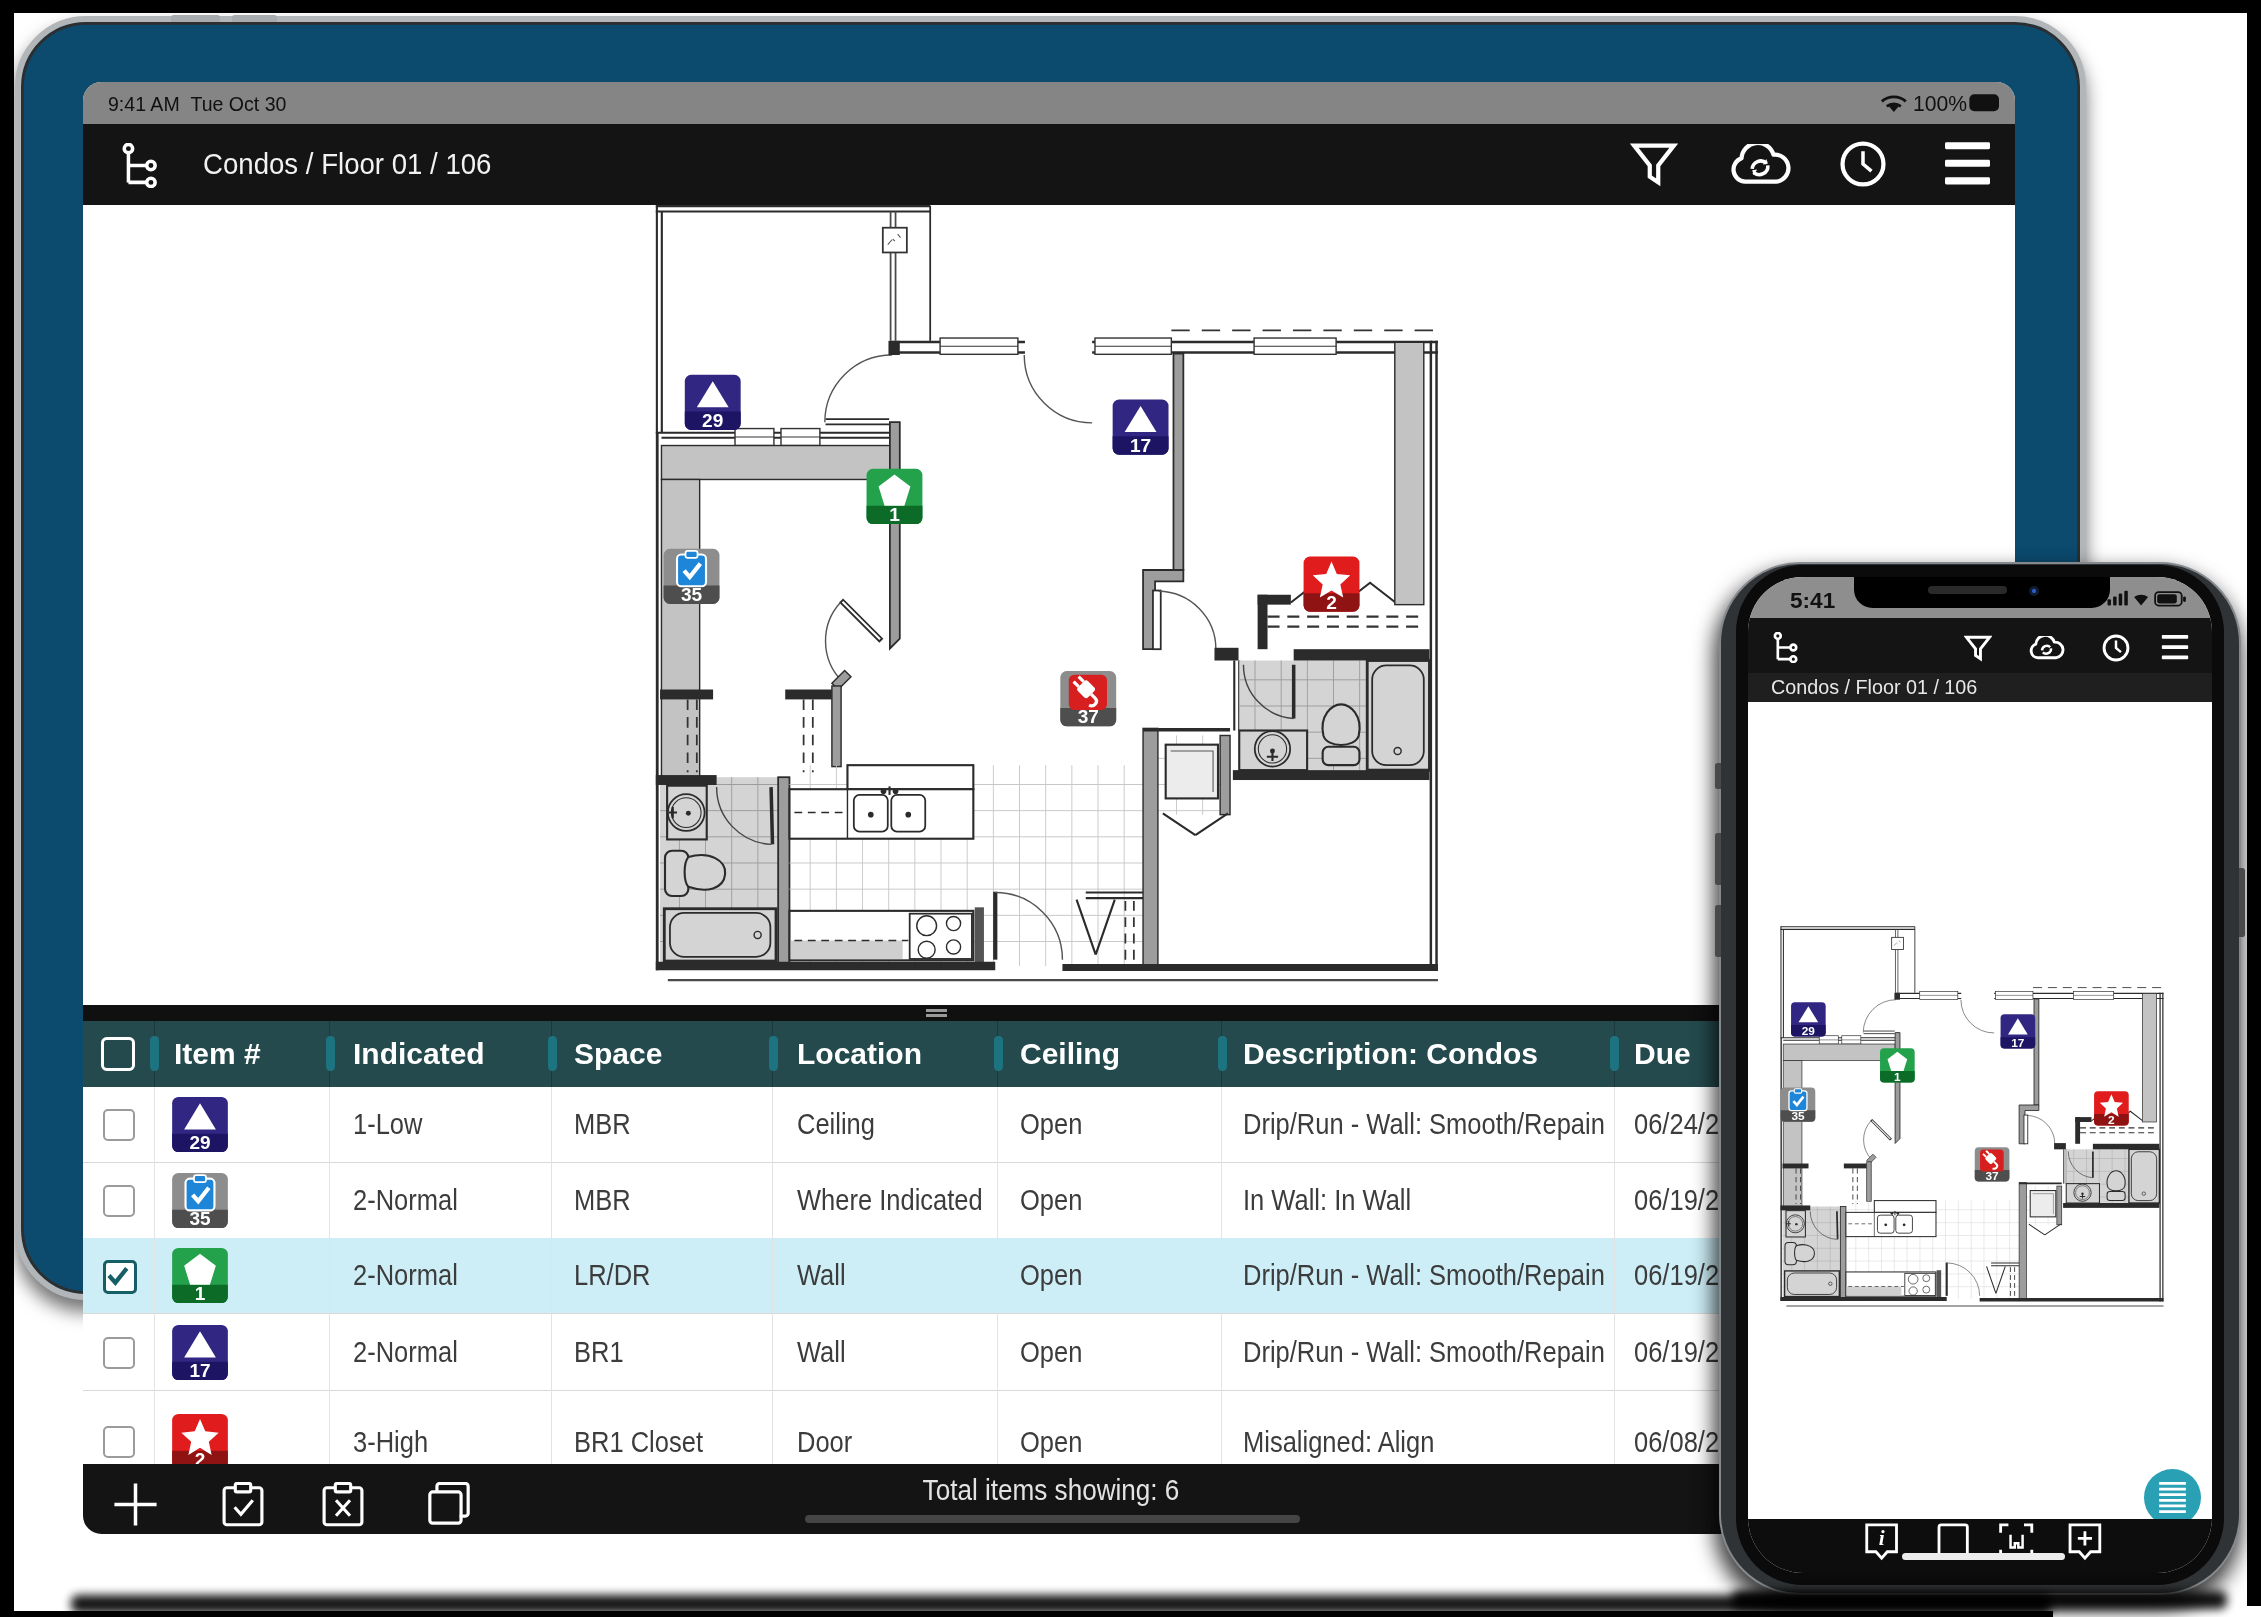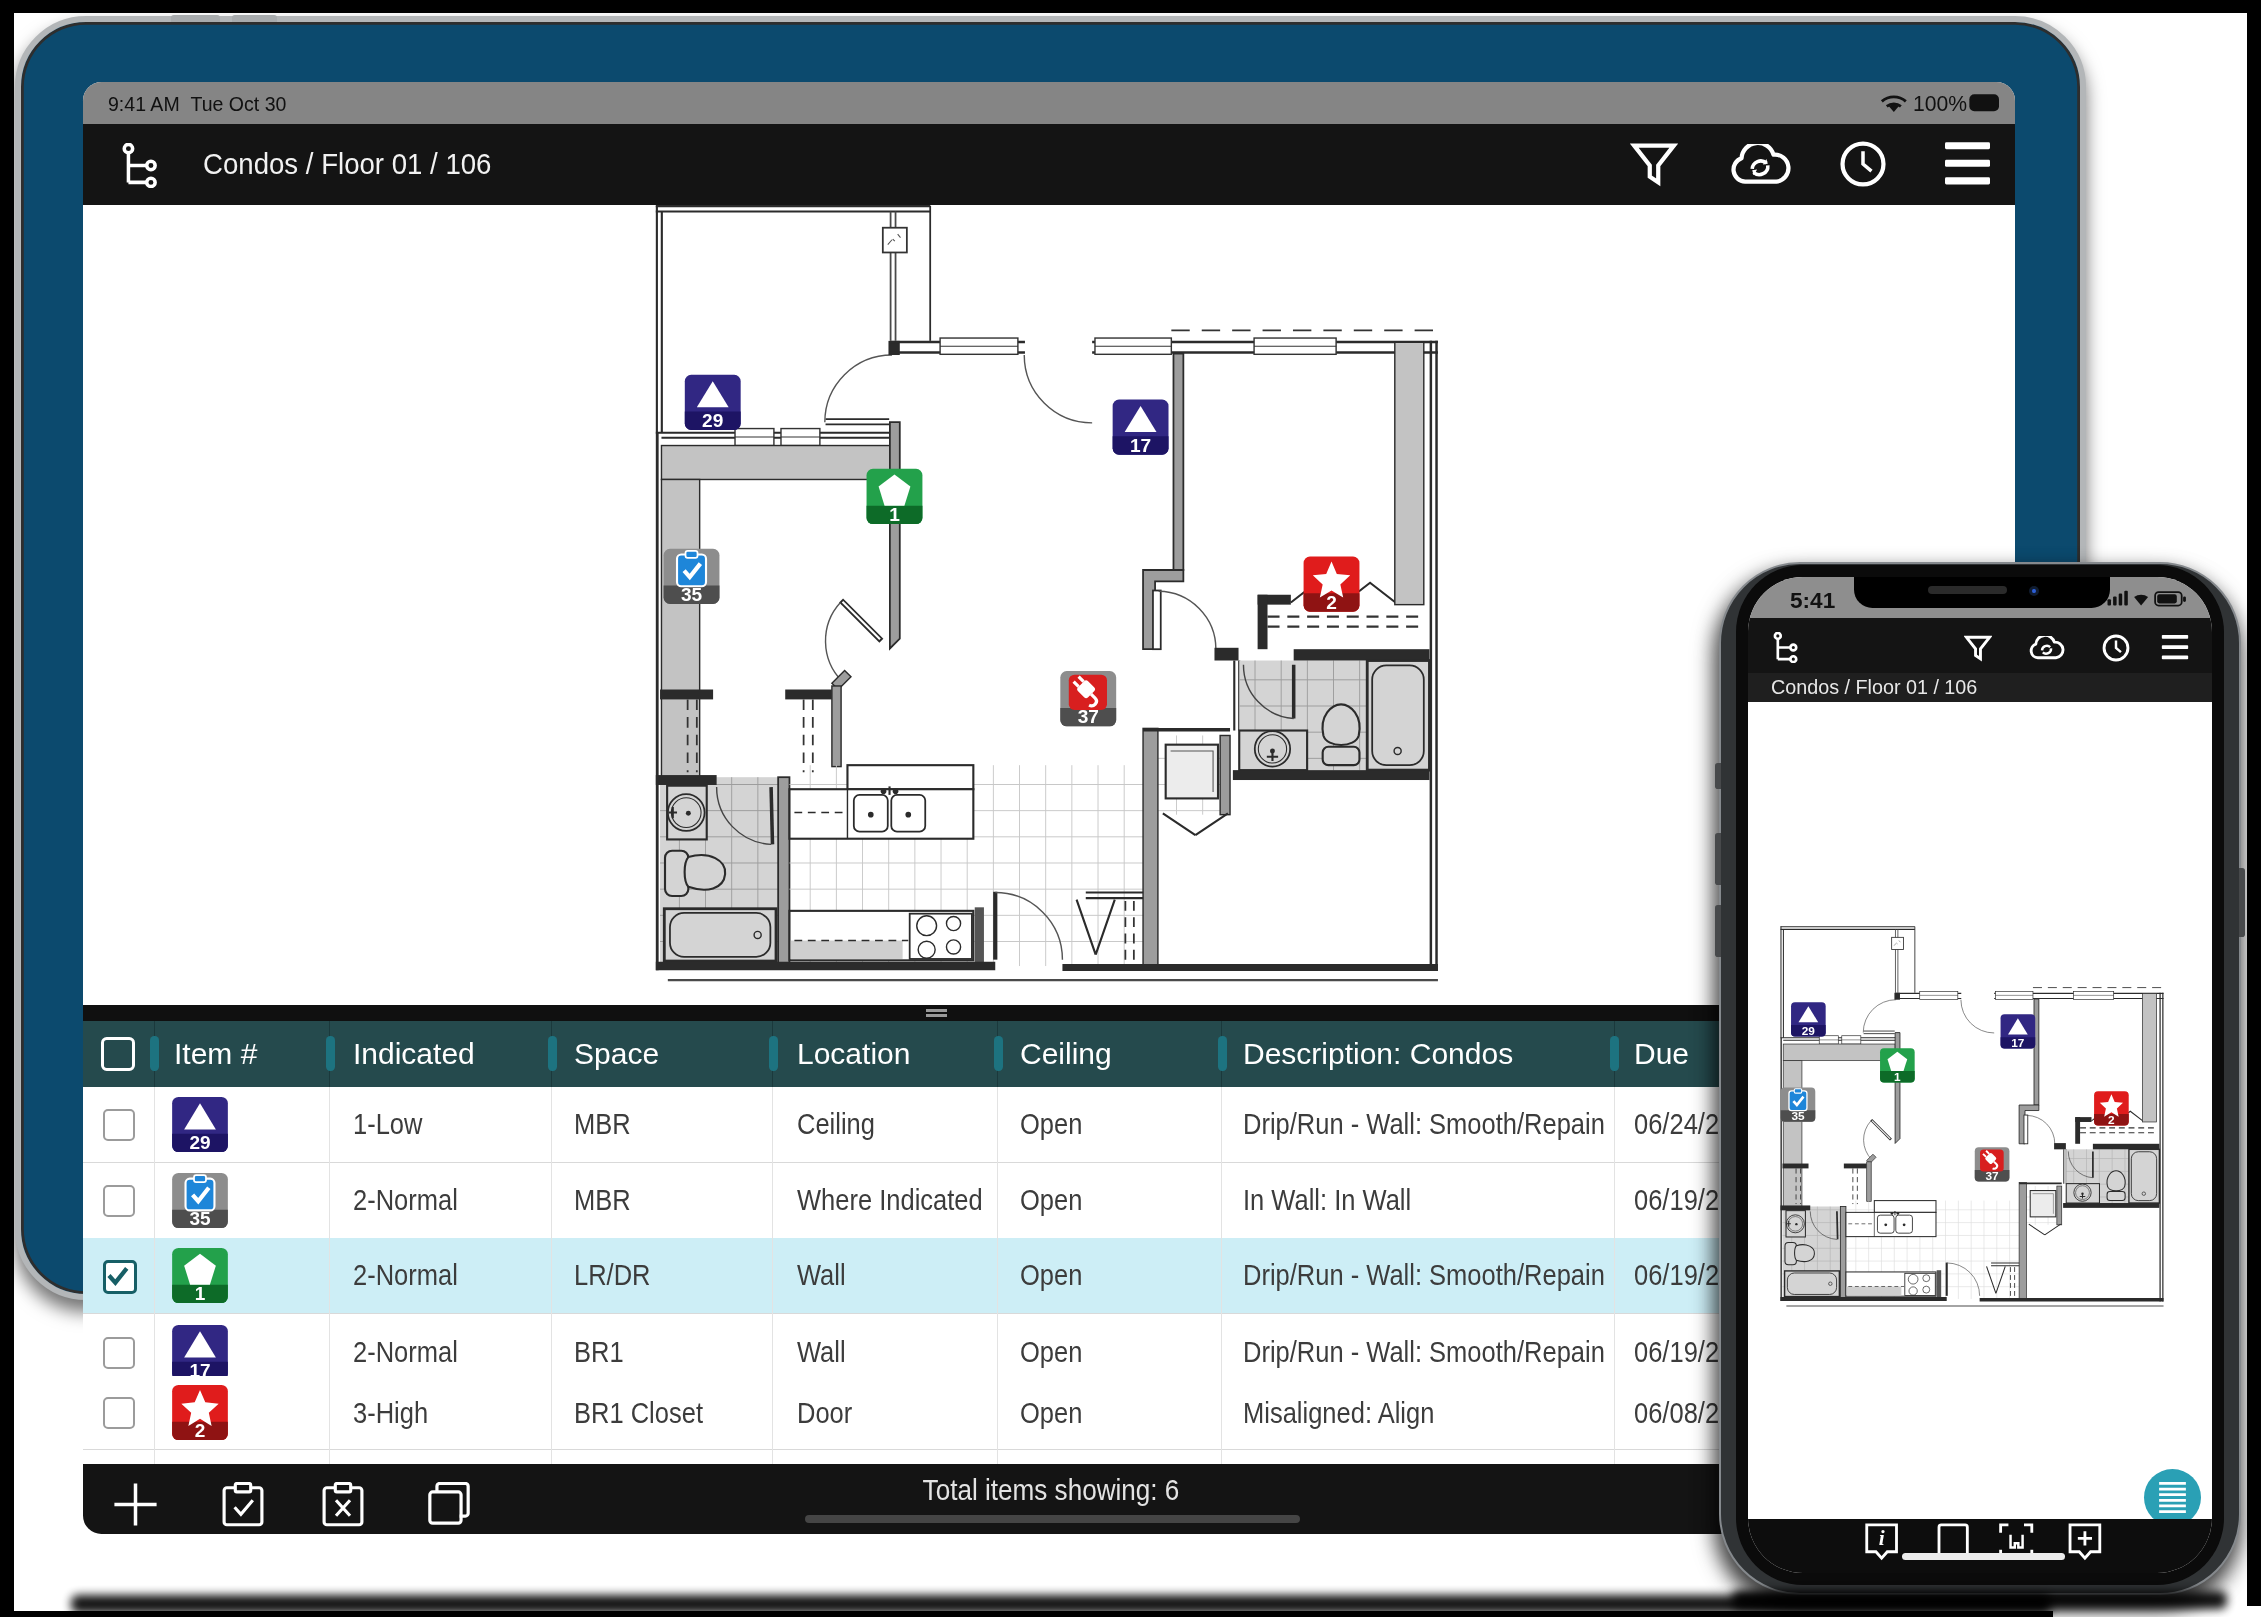--- a/index.html
+++ b/index.html
@@ -22,7 +22,7 @@
   .trow{position:absolute;left:0;width:1932px;height:76px;background:#fff;border-bottom:1.4px solid #d9d9d9;box-sizing:border-box;}
   #toolbar{position:absolute;left:0;top:1382px;width:1932px;height:70px;background:#141414;}
   .cell{position:absolute;top:0;height:74px;line-height:74px;font-size:30px;color:#3c3c3c;white-space:nowrap;display:inline-block;transform:scaleX(0.85);transform-origin:left center;}
-  .hcell{position:absolute;top:0;height:66px;line-height:66px;font-size:30px;font-weight:normal;color:#fff;white-space:nowrap;}
+  .hcell{position:absolute;top:0;height:66px;line-height:66px;font-size:30px;font-weight:bold;color:#fff;white-space:nowrap;}
   .hbar{position:absolute;top:15.6px;width:8.5px;height:35px;border-radius:4.2px;background:#1d7380;}
   .vsep{position:absolute;top:0;height:377px;width:1.4px;background:#e3e3e3;}
   .hsep{position:absolute;top:0;height:66px;width:1.4px;background:#1b393c;}

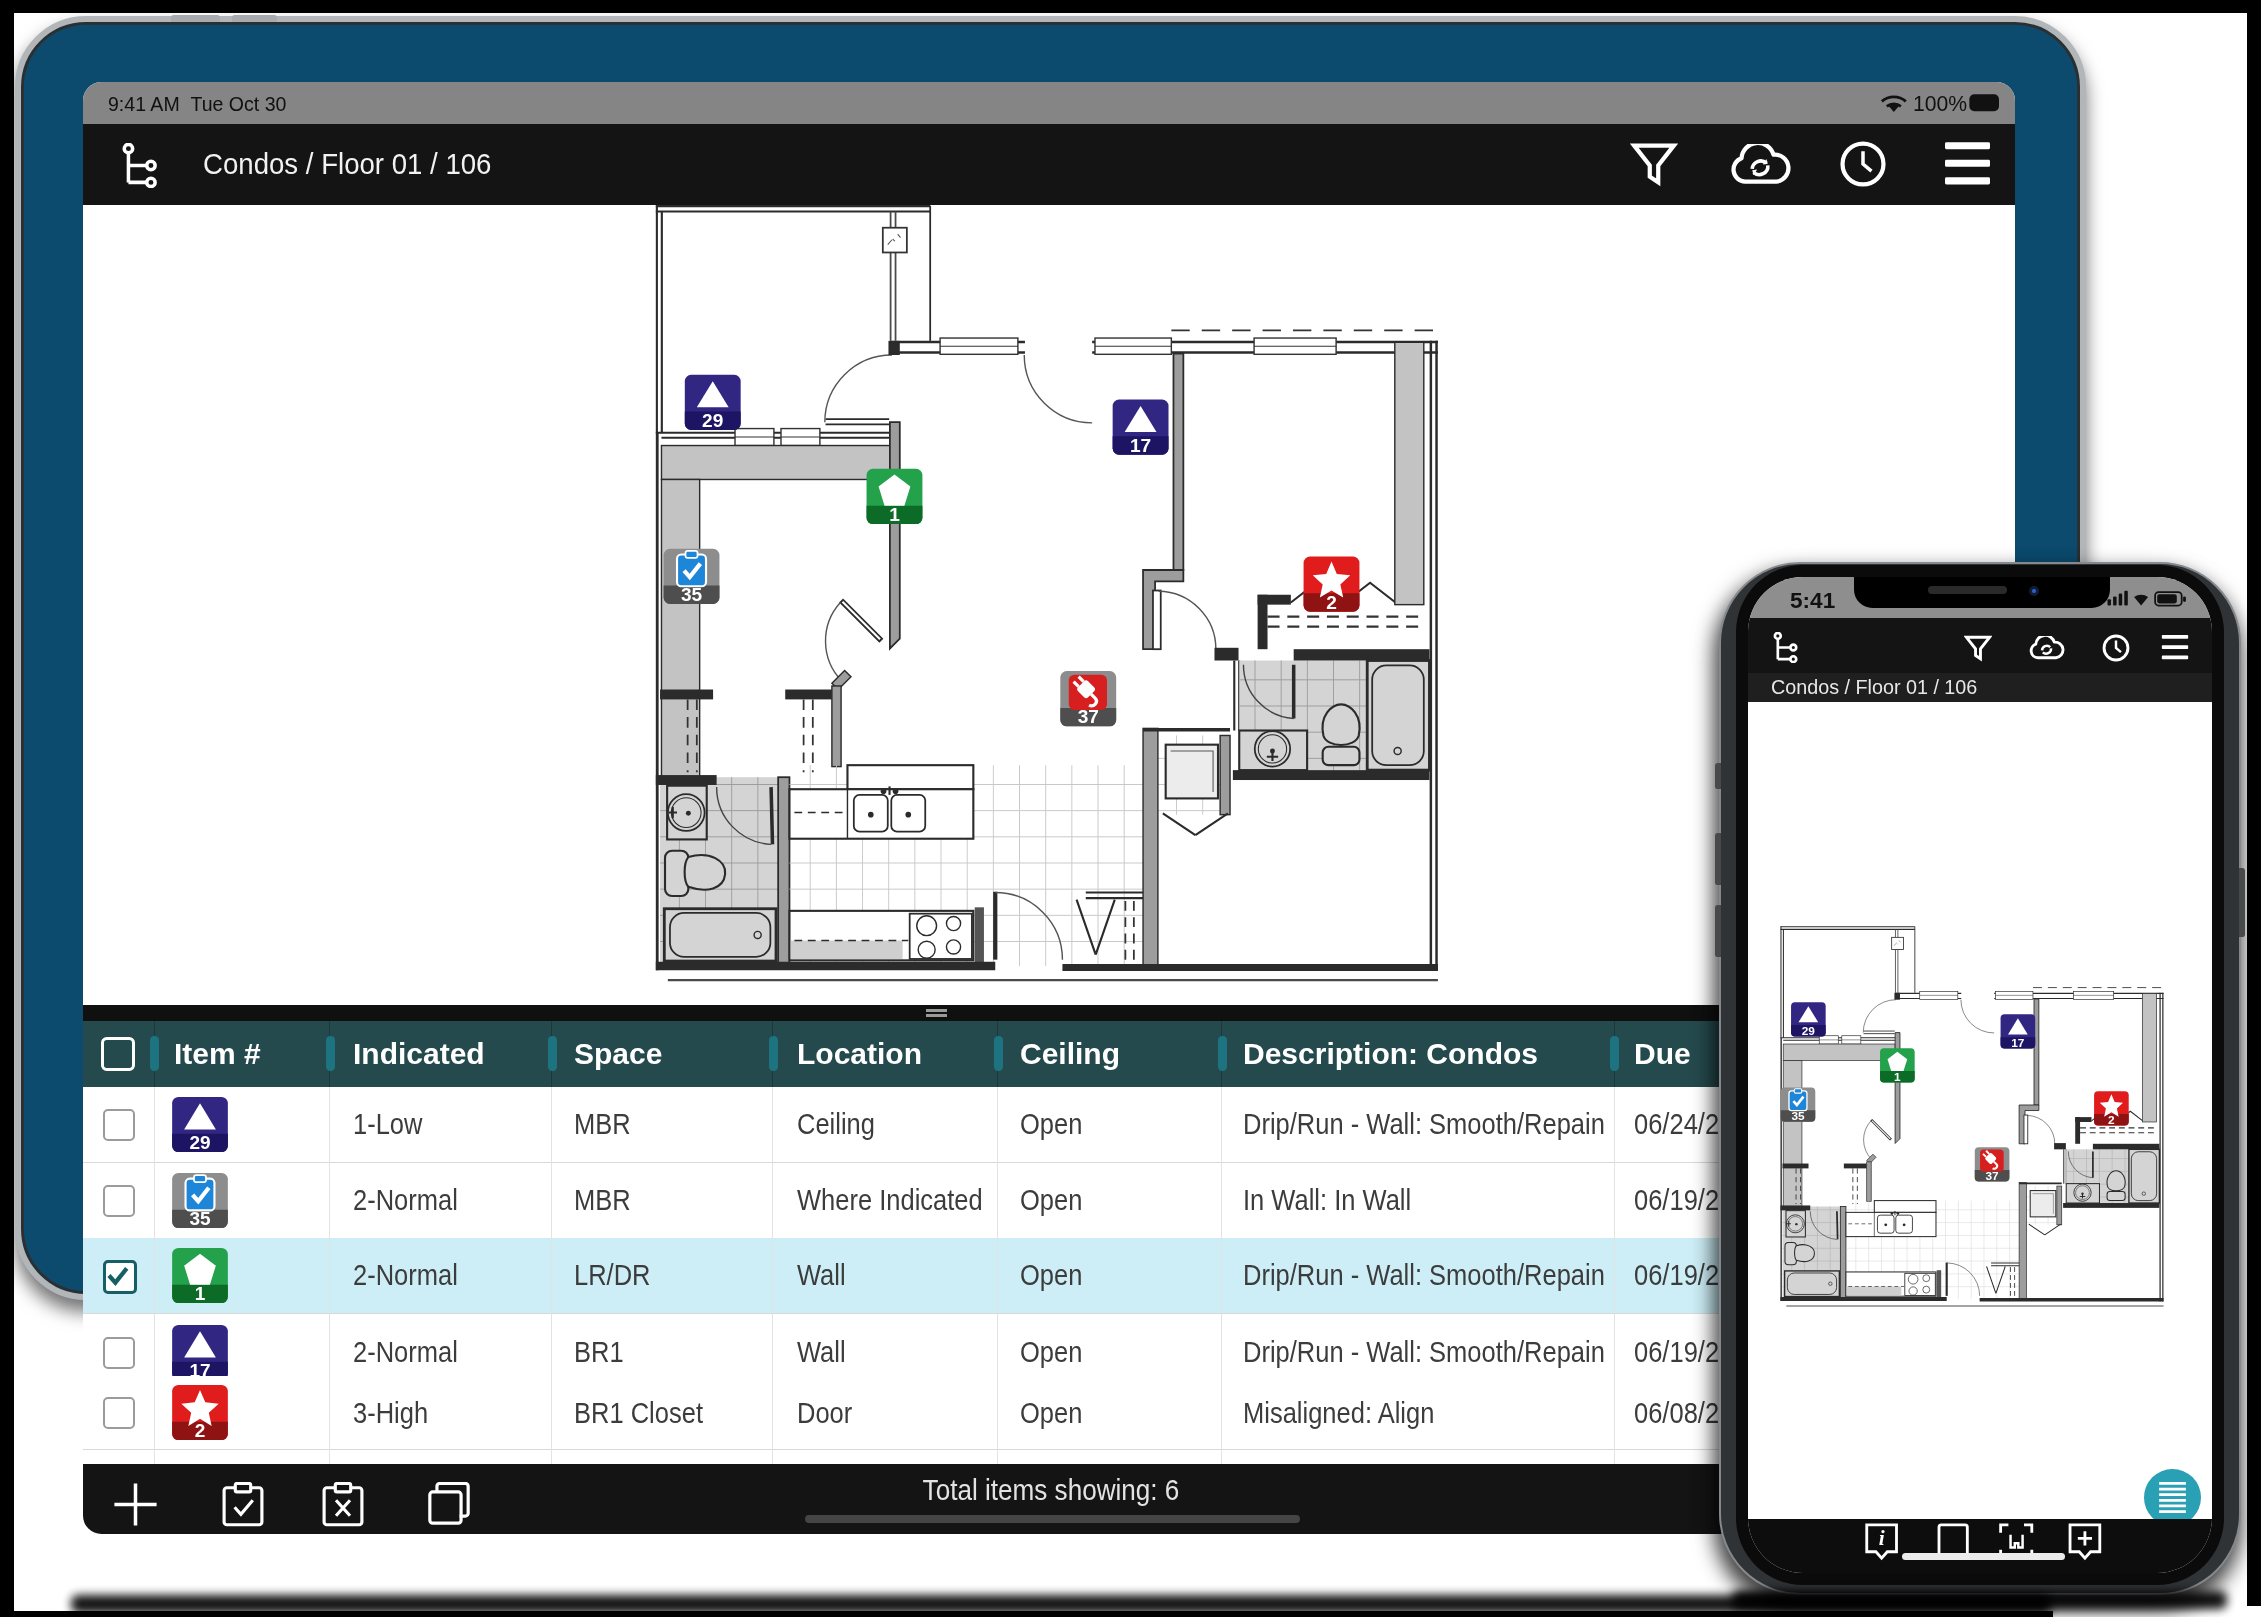--- a/index.html
+++ b/index.html
@@ -509,7 +509,7 @@
             <span class="cell" style="left:1551px">06/19/20</span>
     </div>
 
-    <div class="trow" style="top:289px;height:74px;padding-left:48px;">
+    <div class="trow" style="top:318px;height:74px;padding-left:48px;">
       <div class="cb" style="top:21px"></div>
       <svg class="abs" style="left:89px;top:9.2px" width="56" height="55" viewBox="0 0 79 78">
               <use href="#m2"></use>

